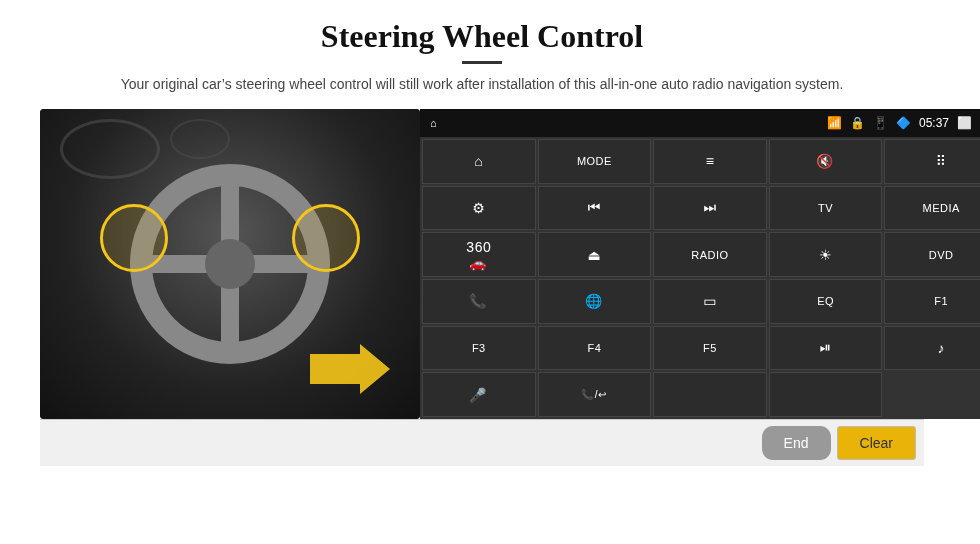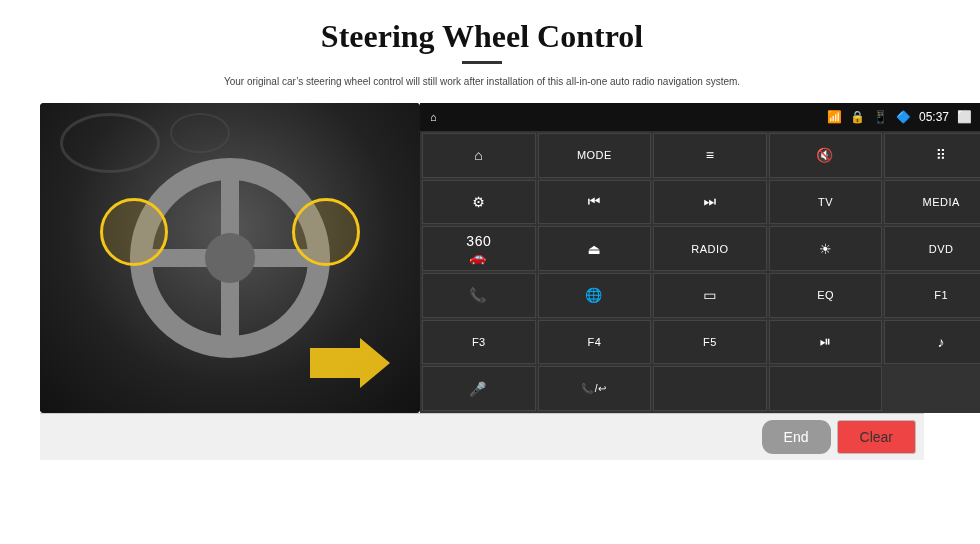--- a/index.html
+++ b/index.html
@@ -36,7 +36,7 @@
     }
 
     .subtitle {
-      font-size: 10px;
+      font-size: 14px;
       text-align: center;
       color: #444;
       line-height: 1.5;

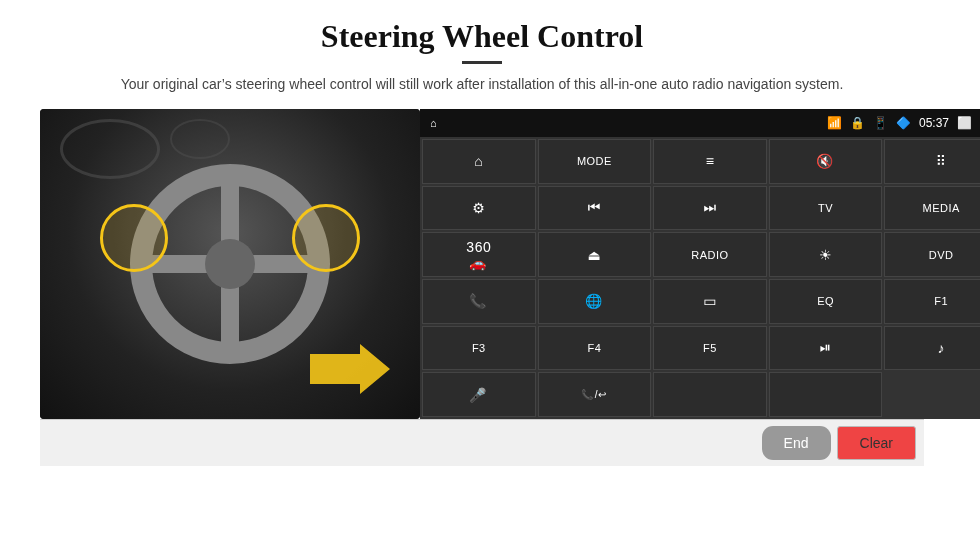--- a/index.html
+++ b/index.html
@@ -223,7 +223,7 @@
     }
 
     .btn-clear {
-      background: #ef4444;
+      background: #eab308;
       color: #333;
       border: 1px solid #bbb;
       padding: 8px 22px;

